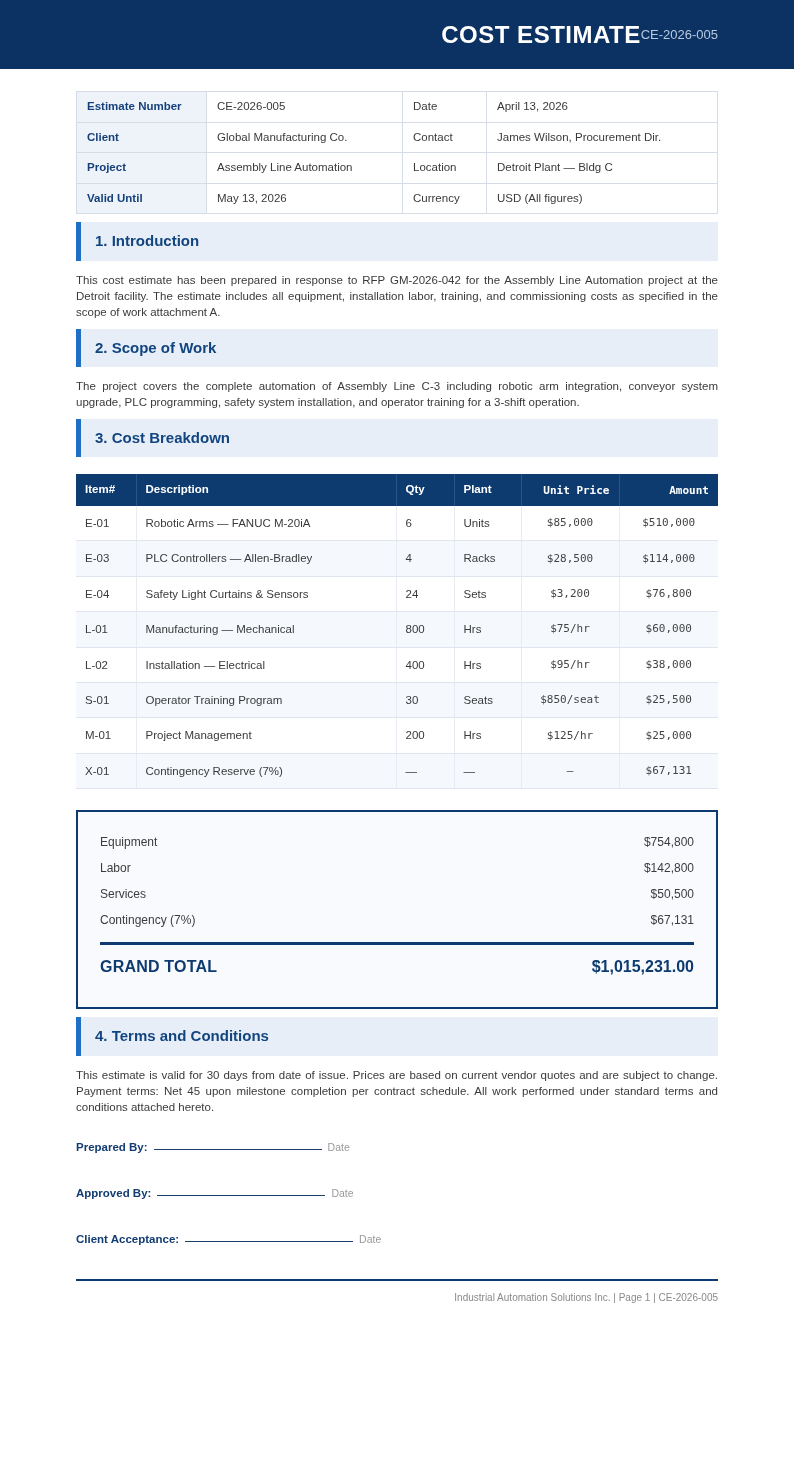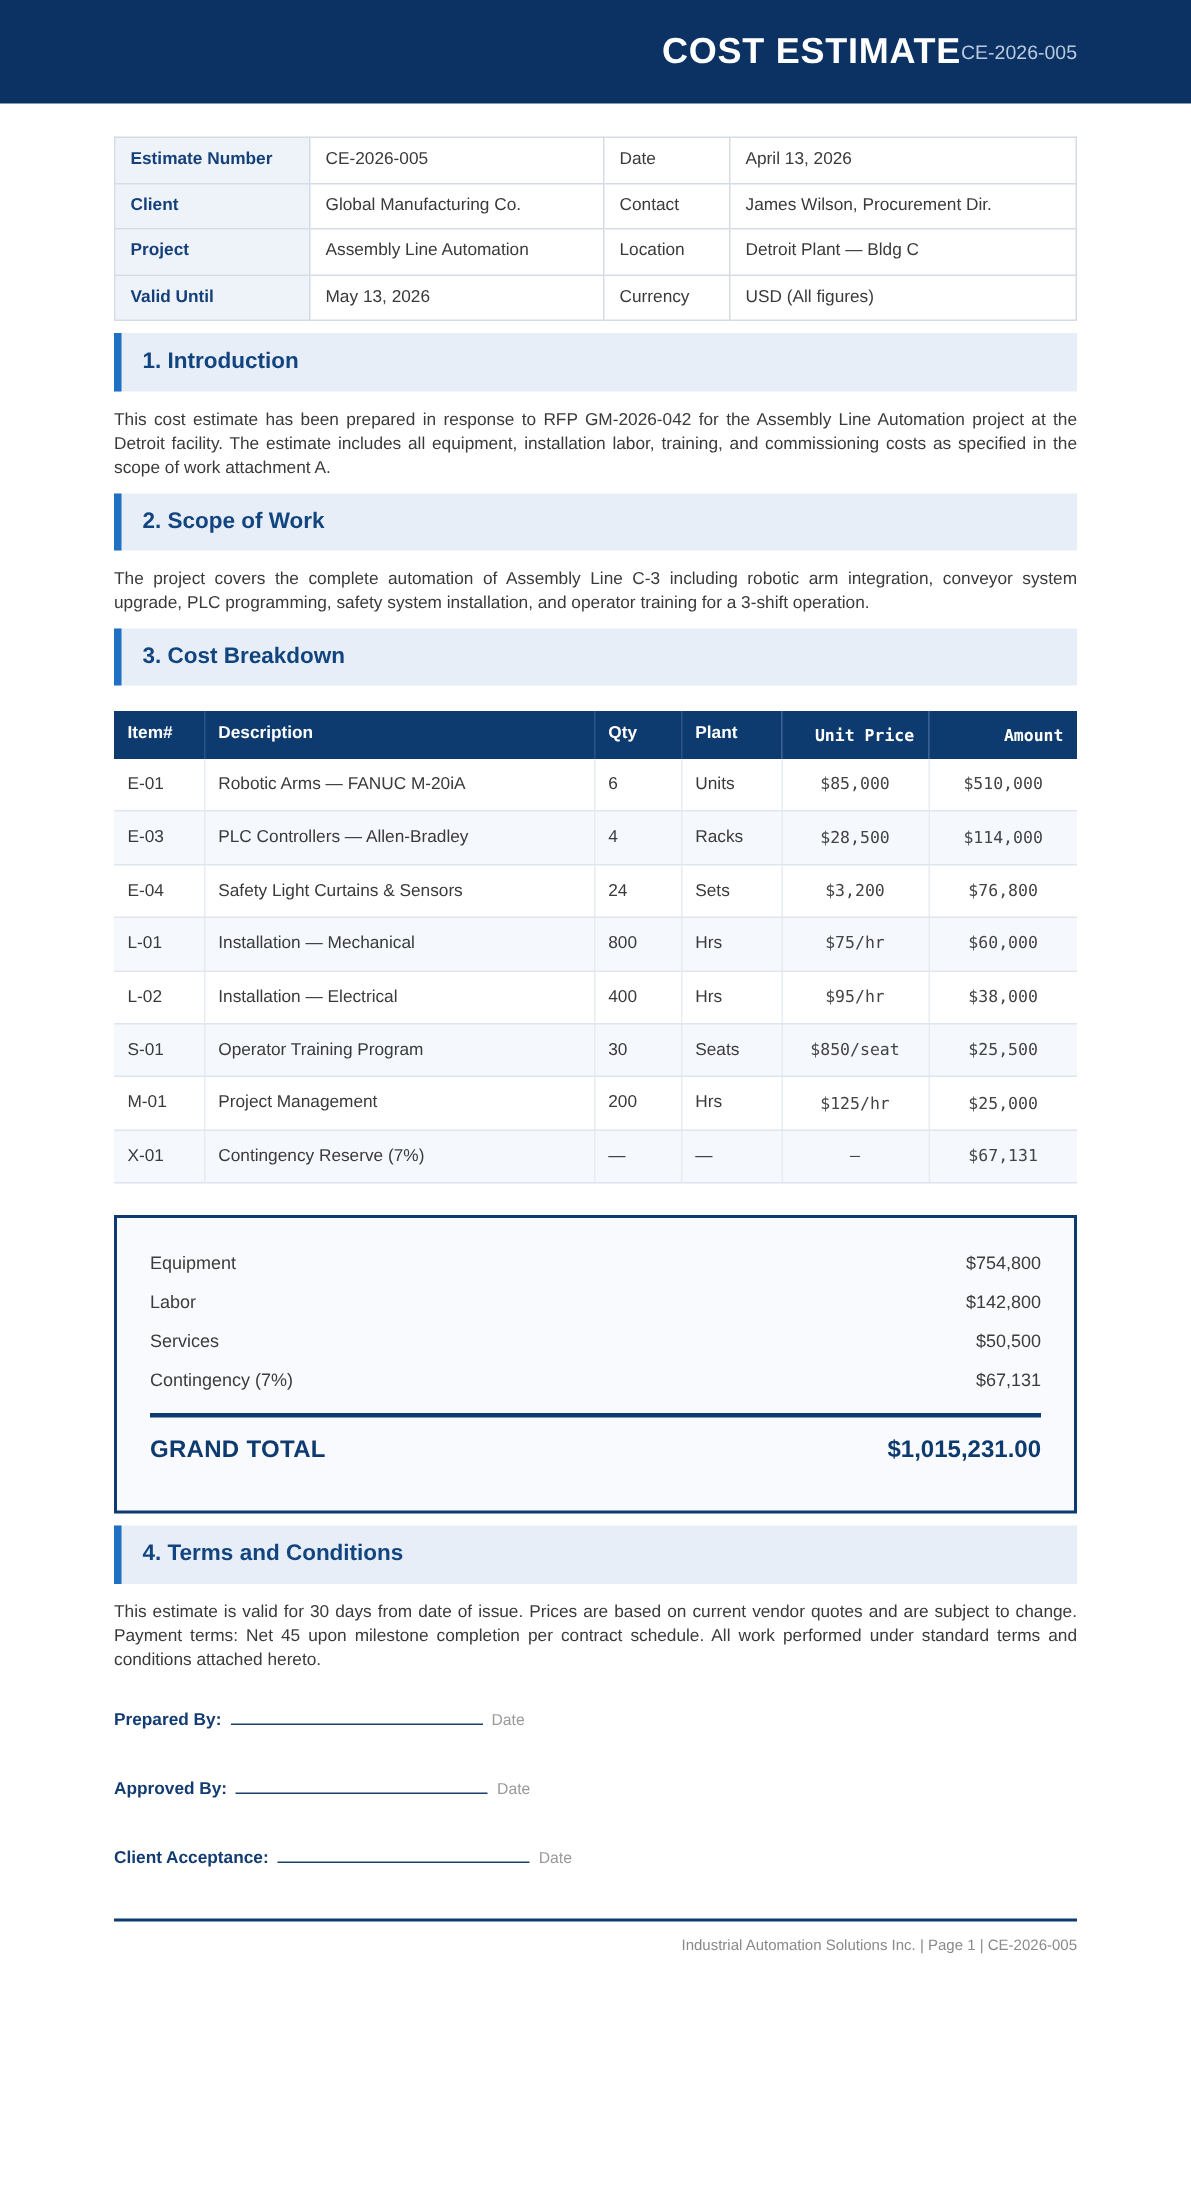--- a/index.html
+++ b/index.html
@@ -320,7 +320,7 @@
       </tr>
       <tr>
         <td>L-01</td>
-        <td>Installation — Mechanical</td>
+        <td>Manufacturing — Mechanical</td>
         <td>800</td>
         <td>Hrs</td>
         <td class="num">$75/hr</td>

